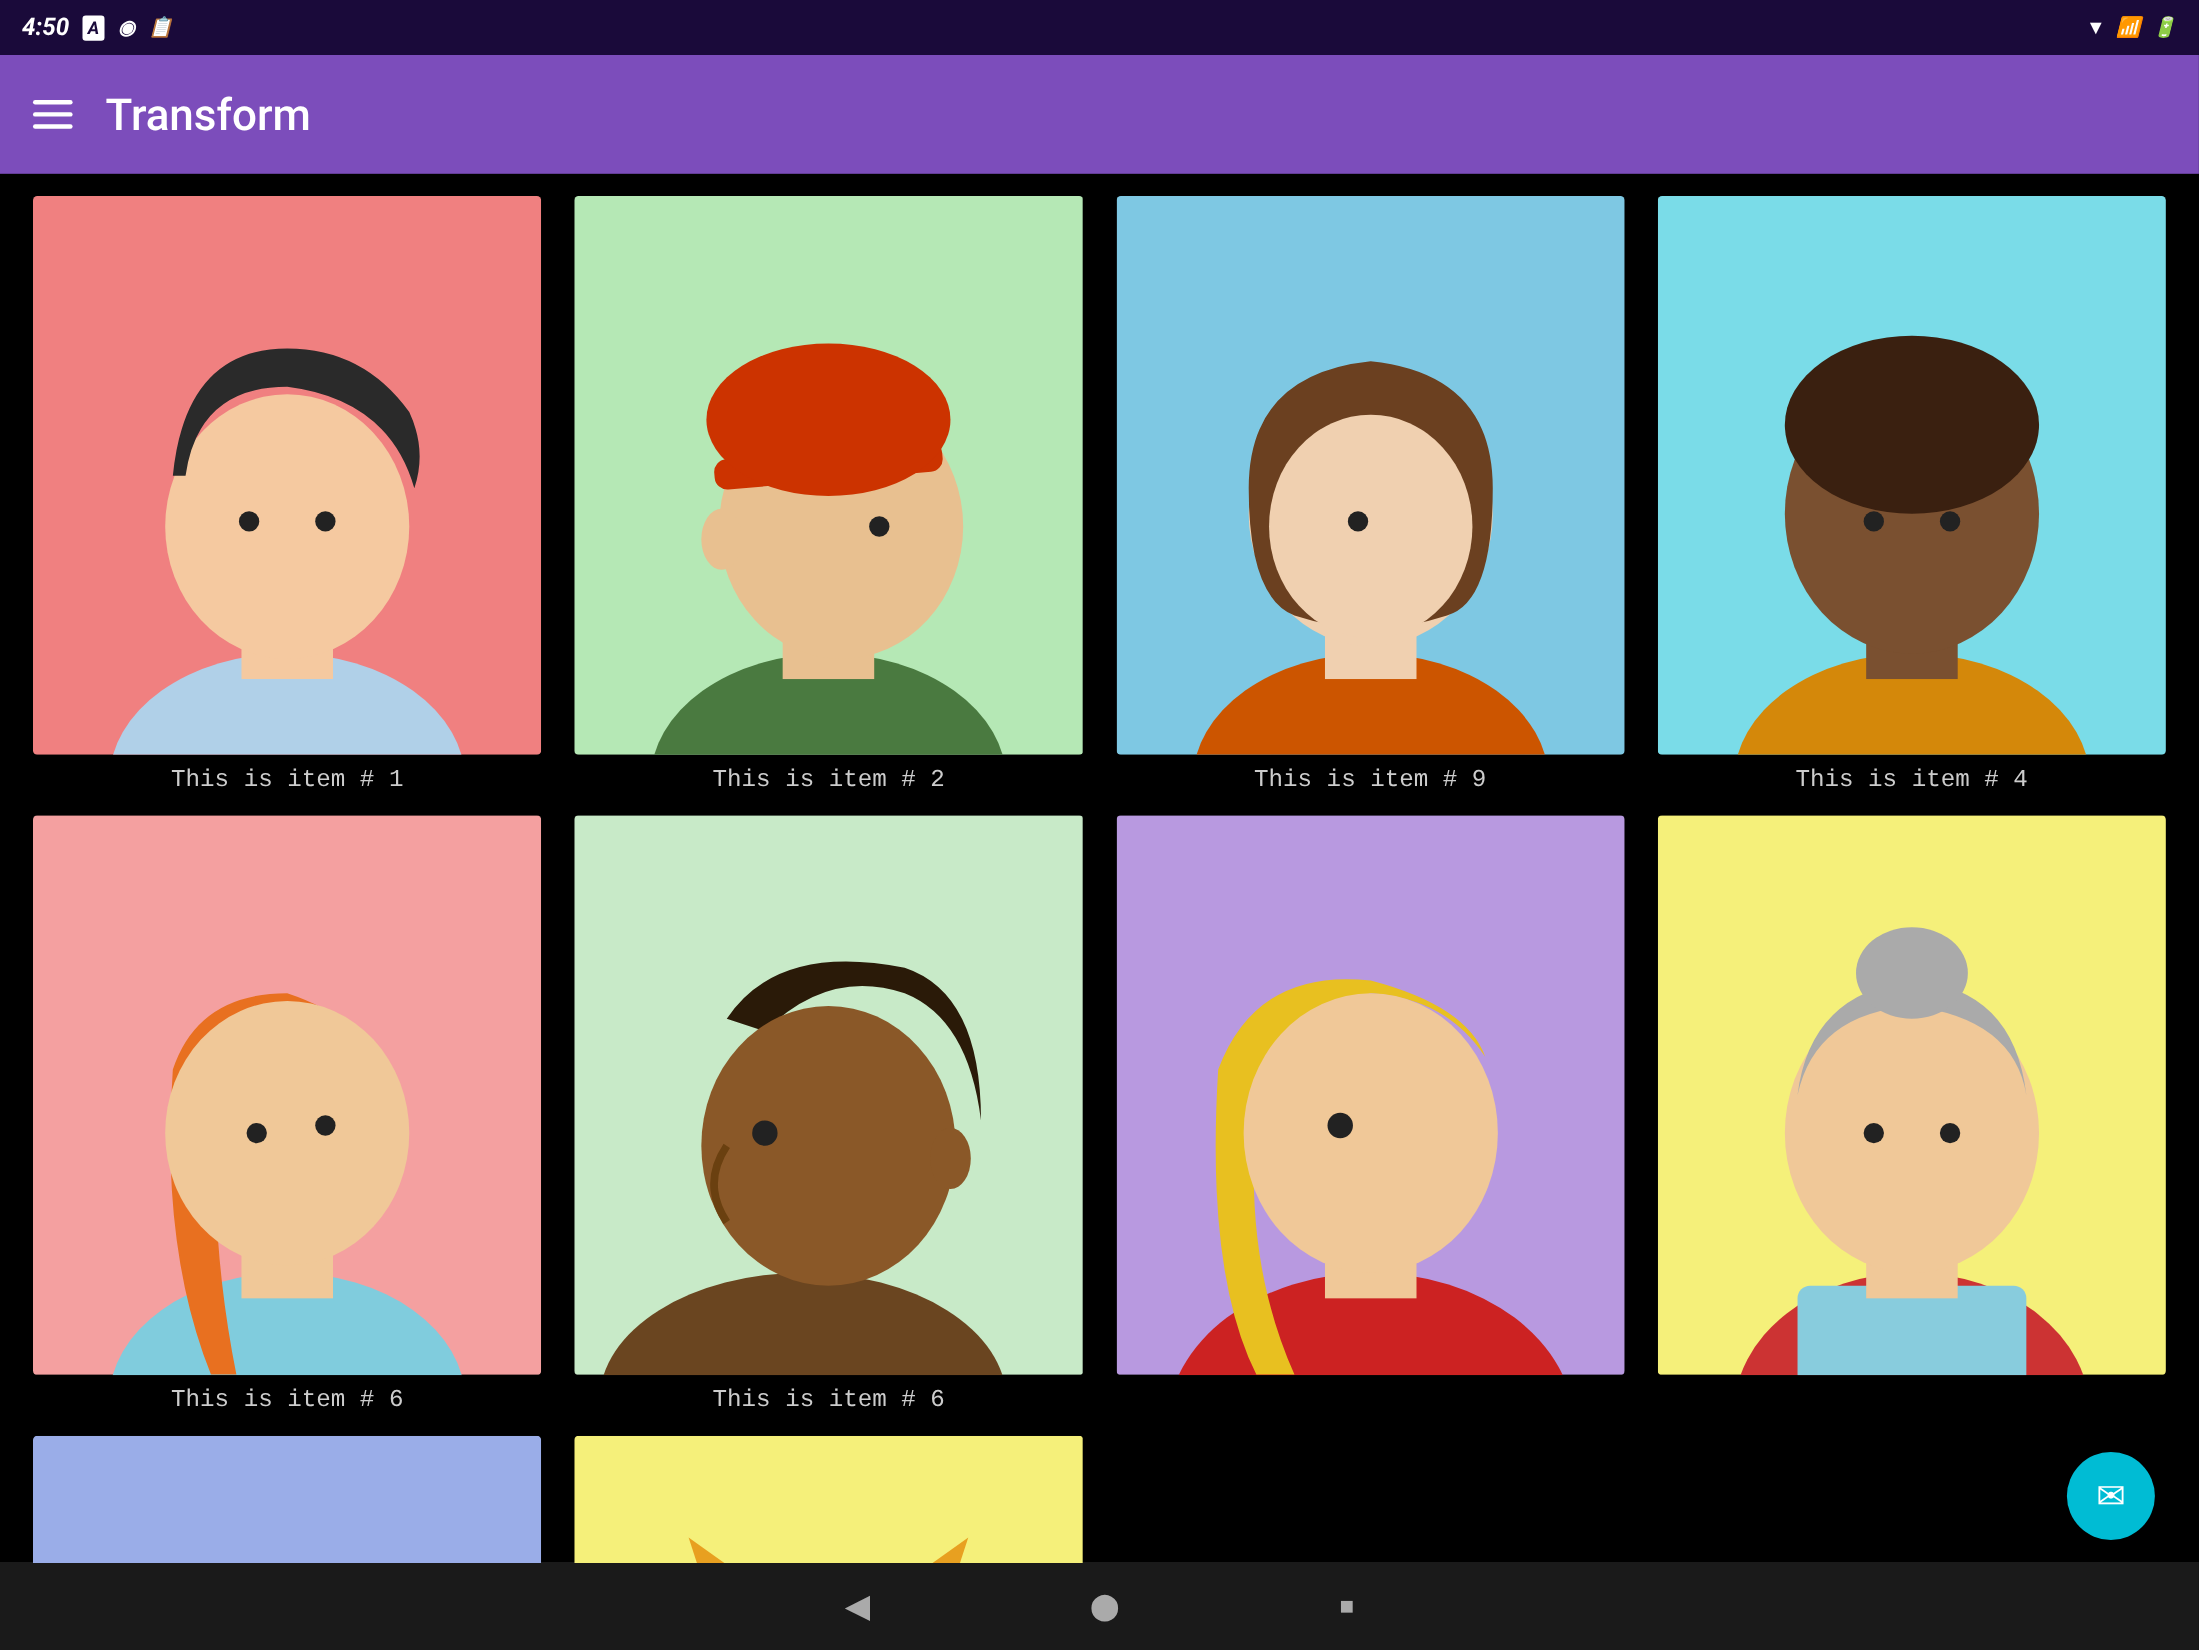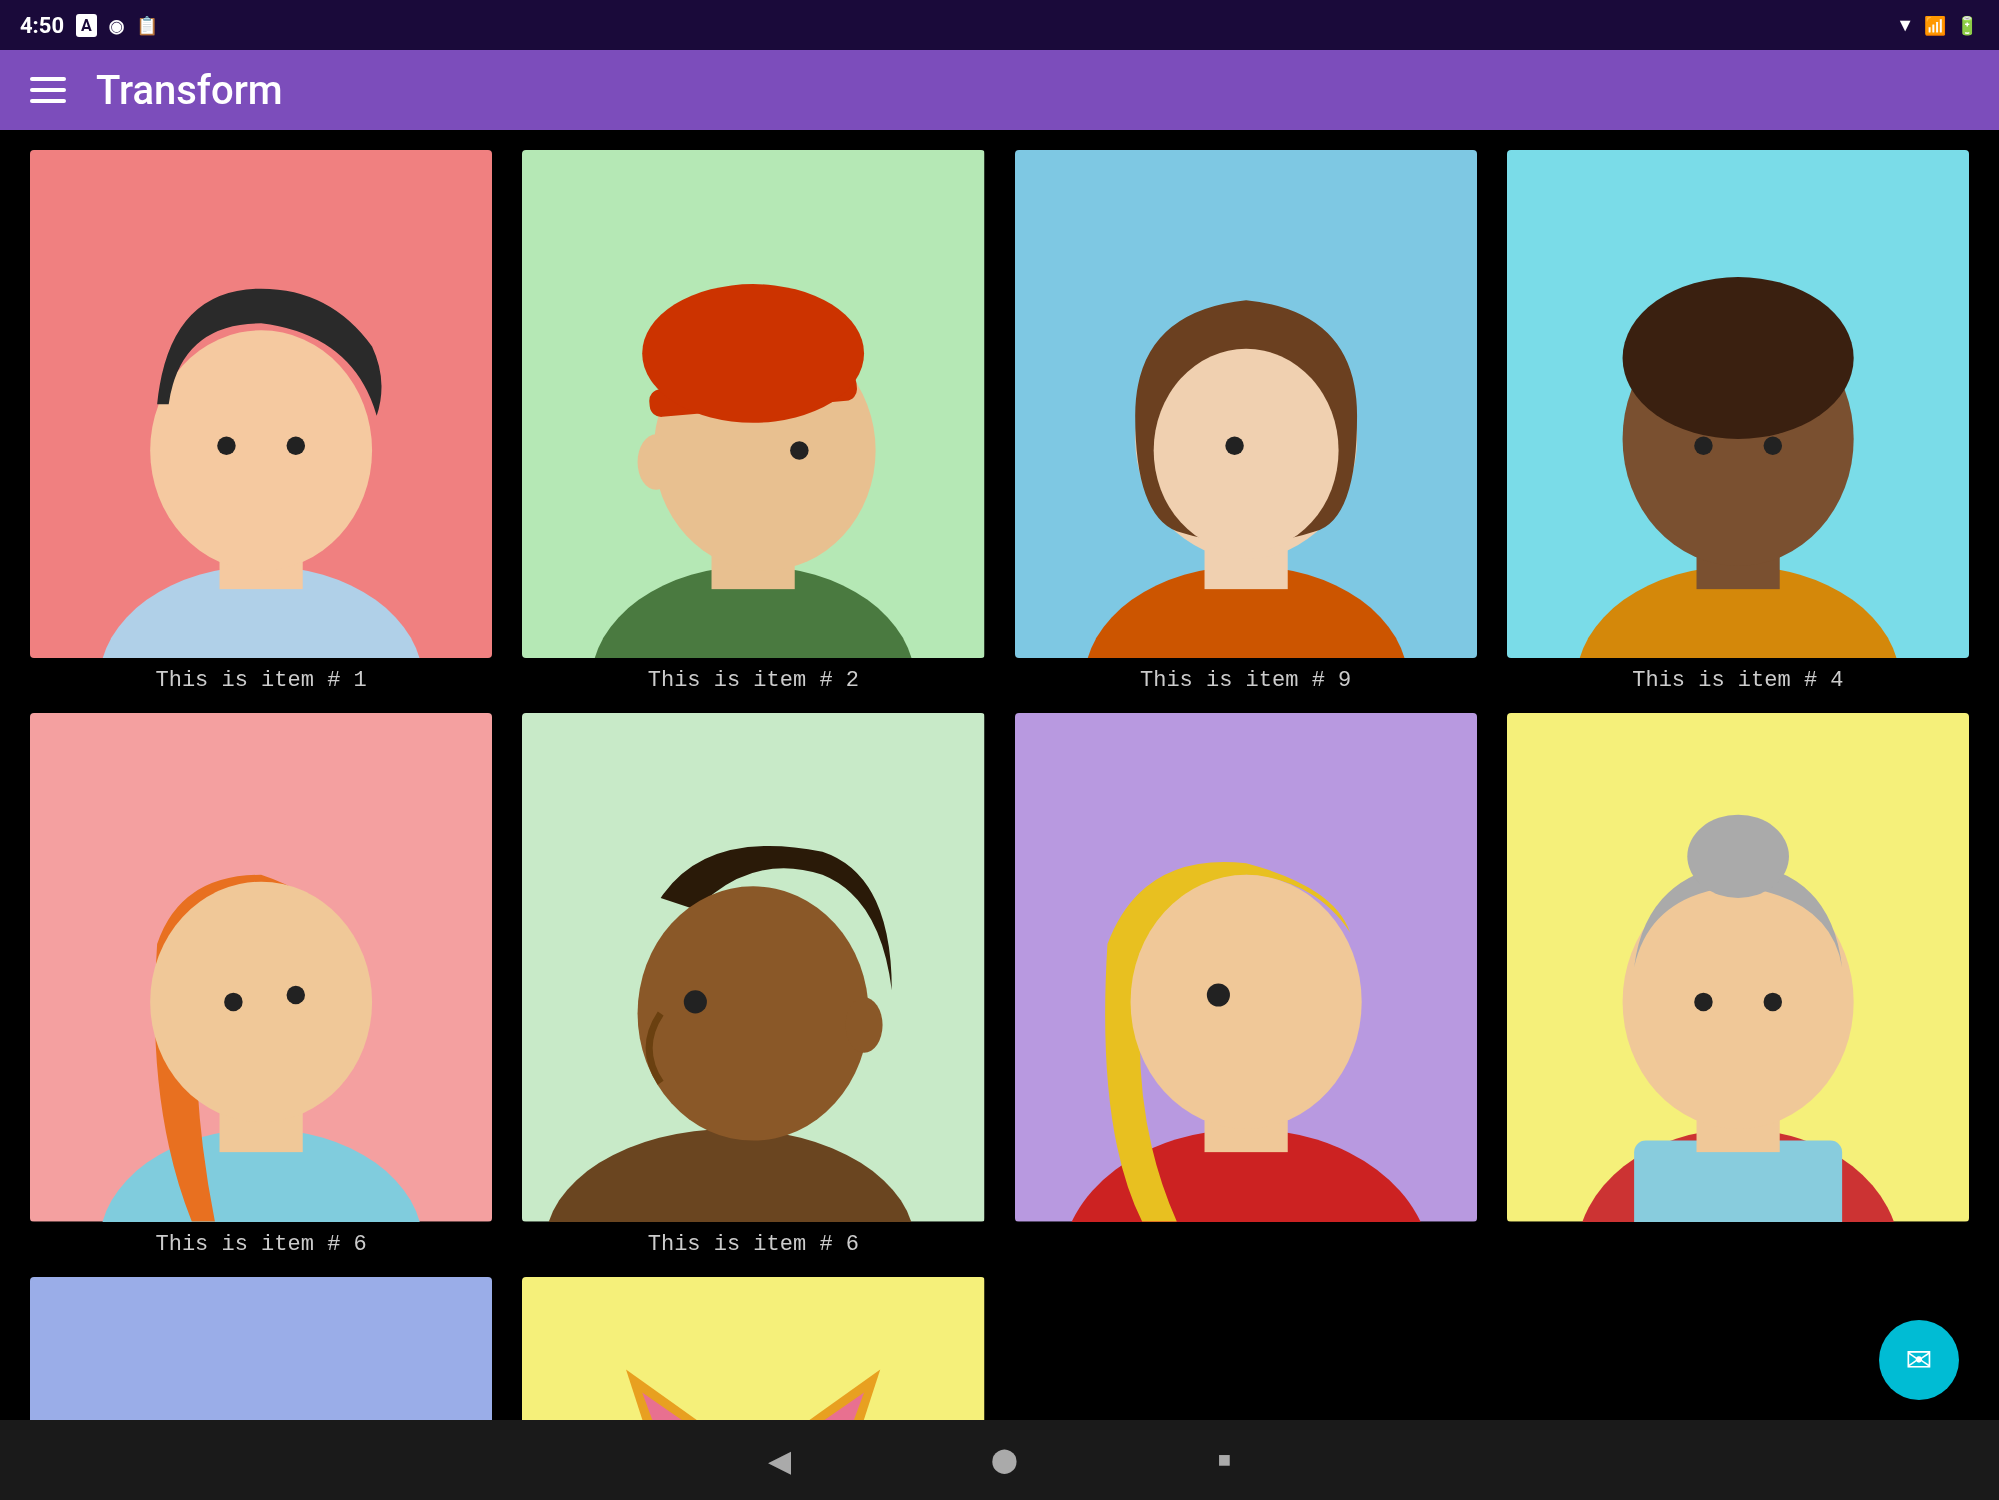--- a/index.html
+++ b/index.html
@@ -22,6 +22,7 @@
       justify-content: space-between;
       padding: 0 20px;
       flex-shrink: 0;
+      font-style: italic;
     }
     .status-bar-left {
       display: flex;

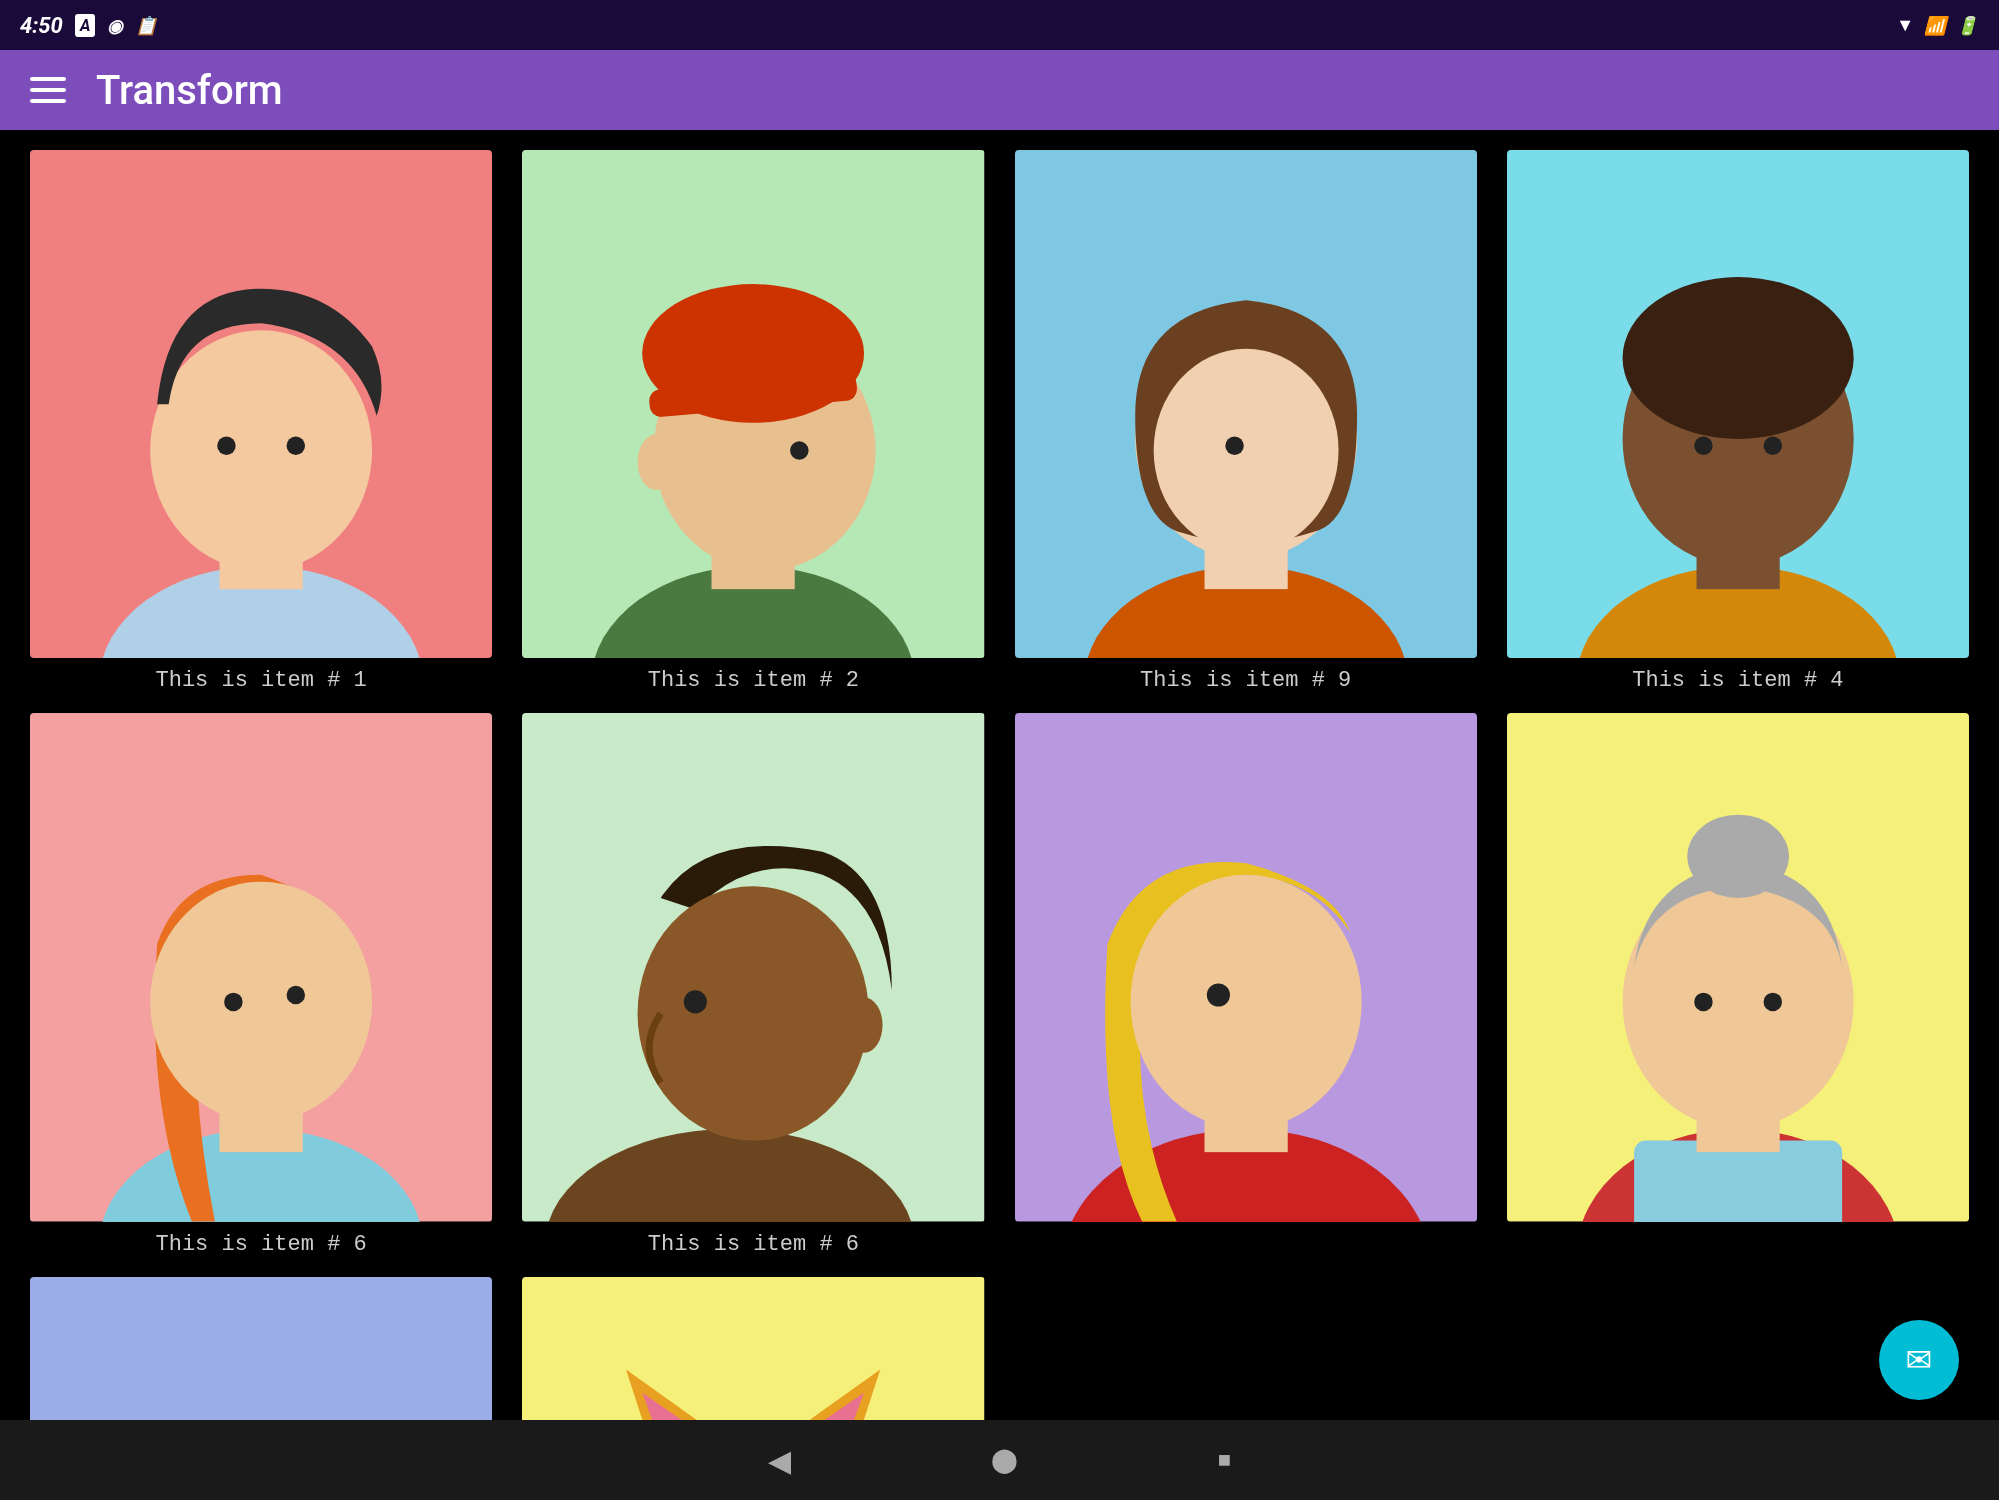--- a/index.html
+++ b/index.html
@@ -41,7 +41,7 @@
     
     .app-bar {
       background: #7c4dbb;
-      height: 80px;
+      height: 108px;
       display: flex;
       align-items: center;
       padding: 0 30px;

